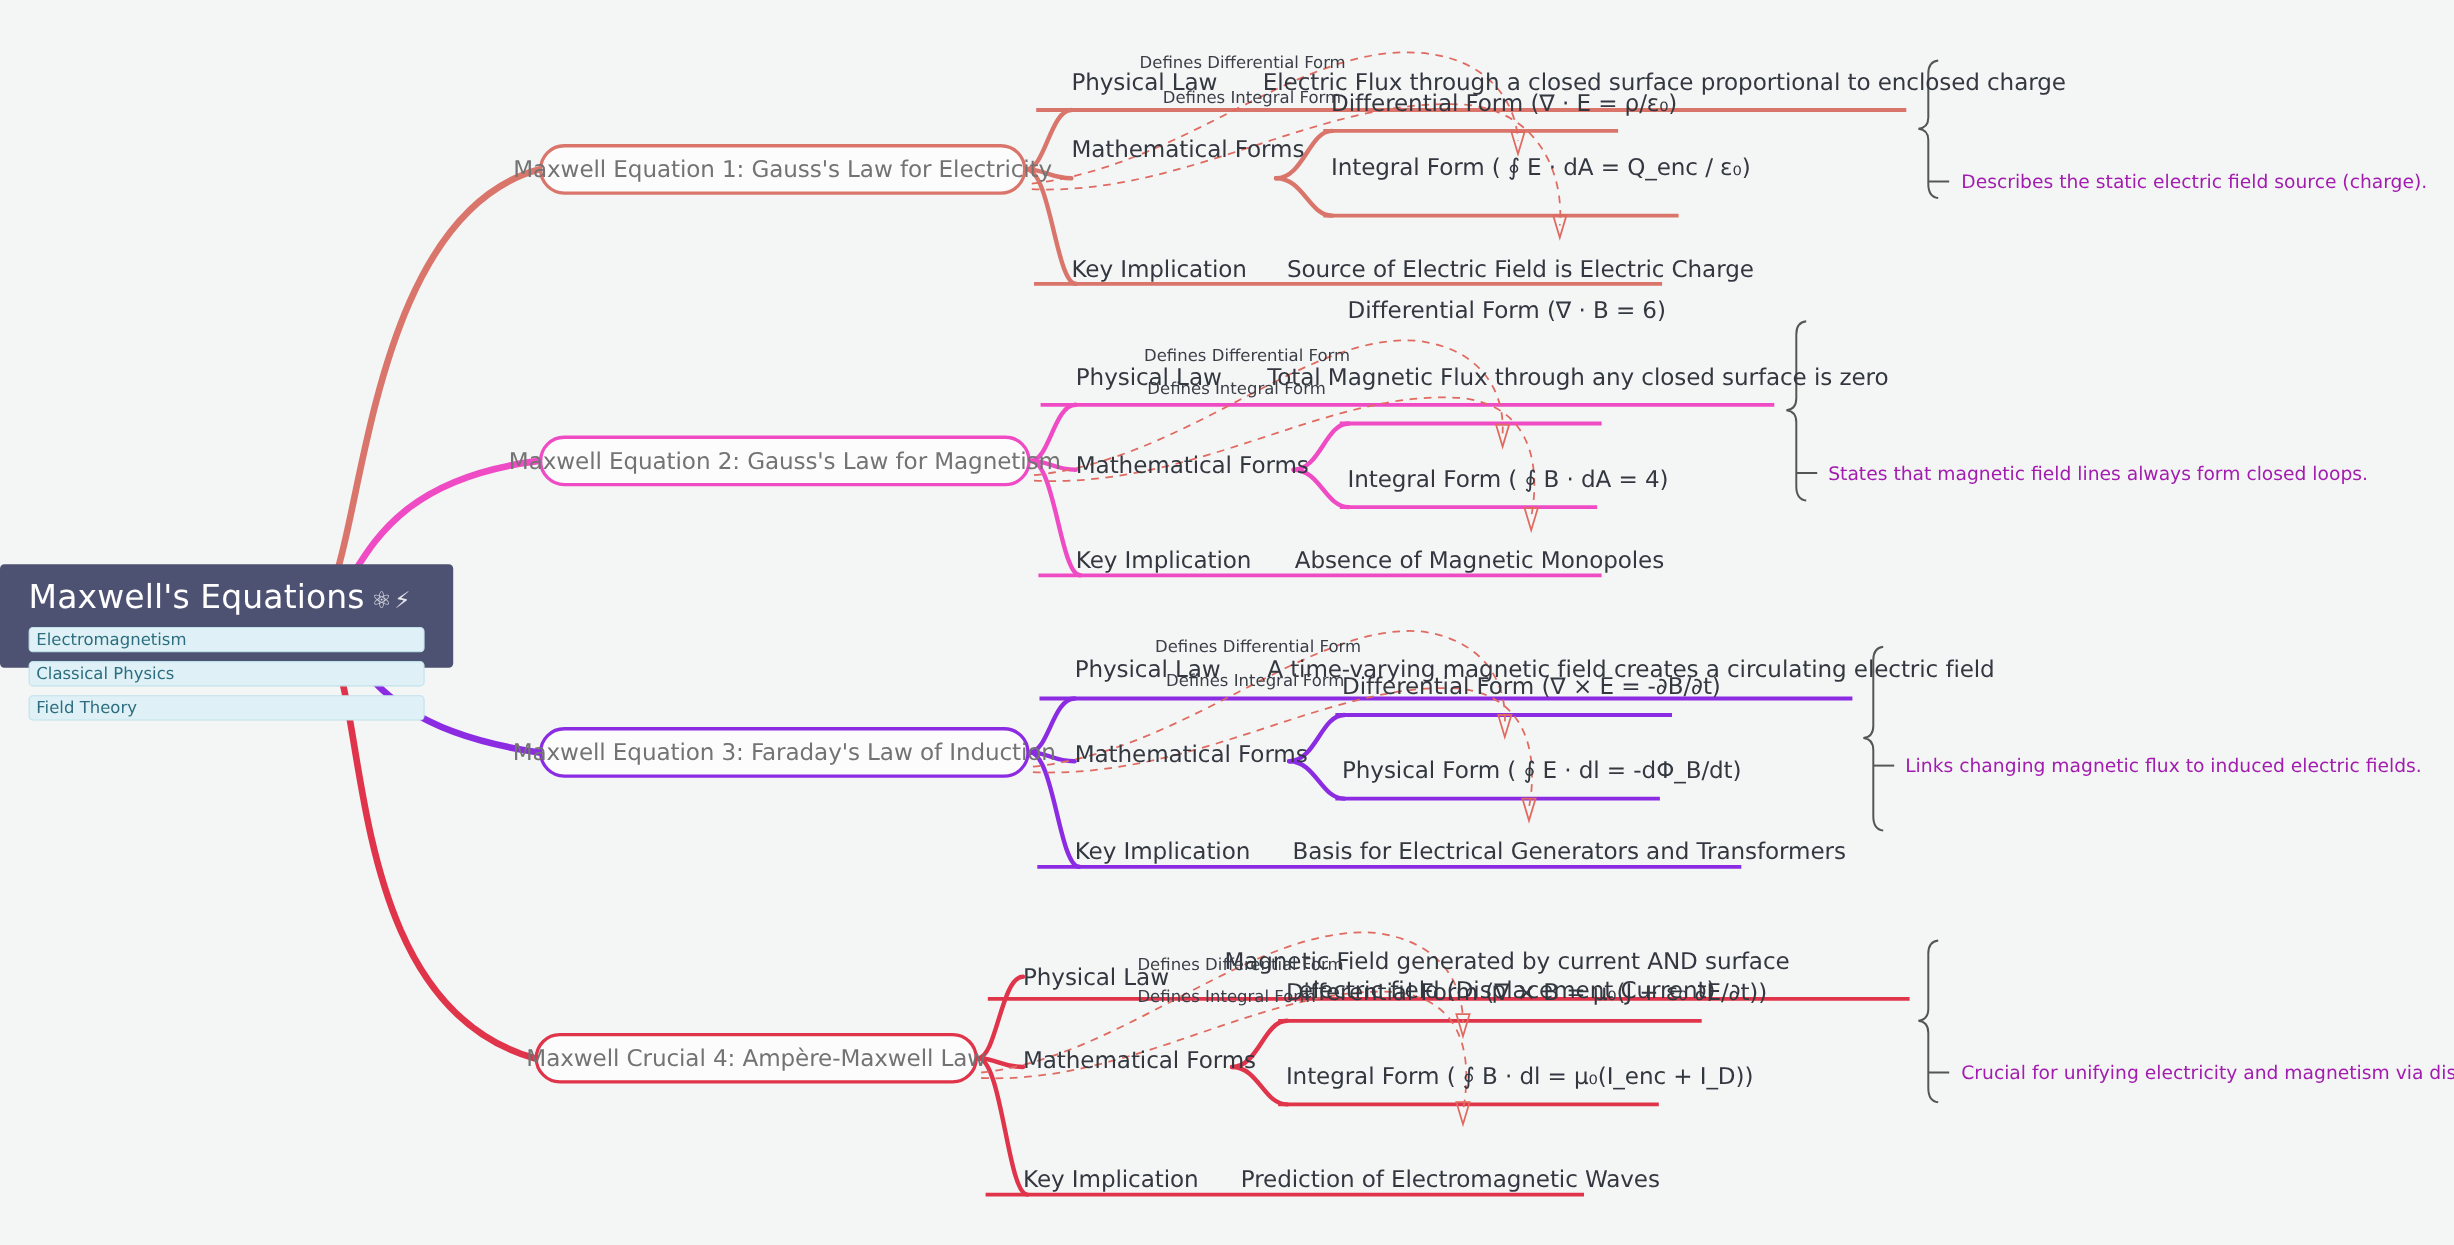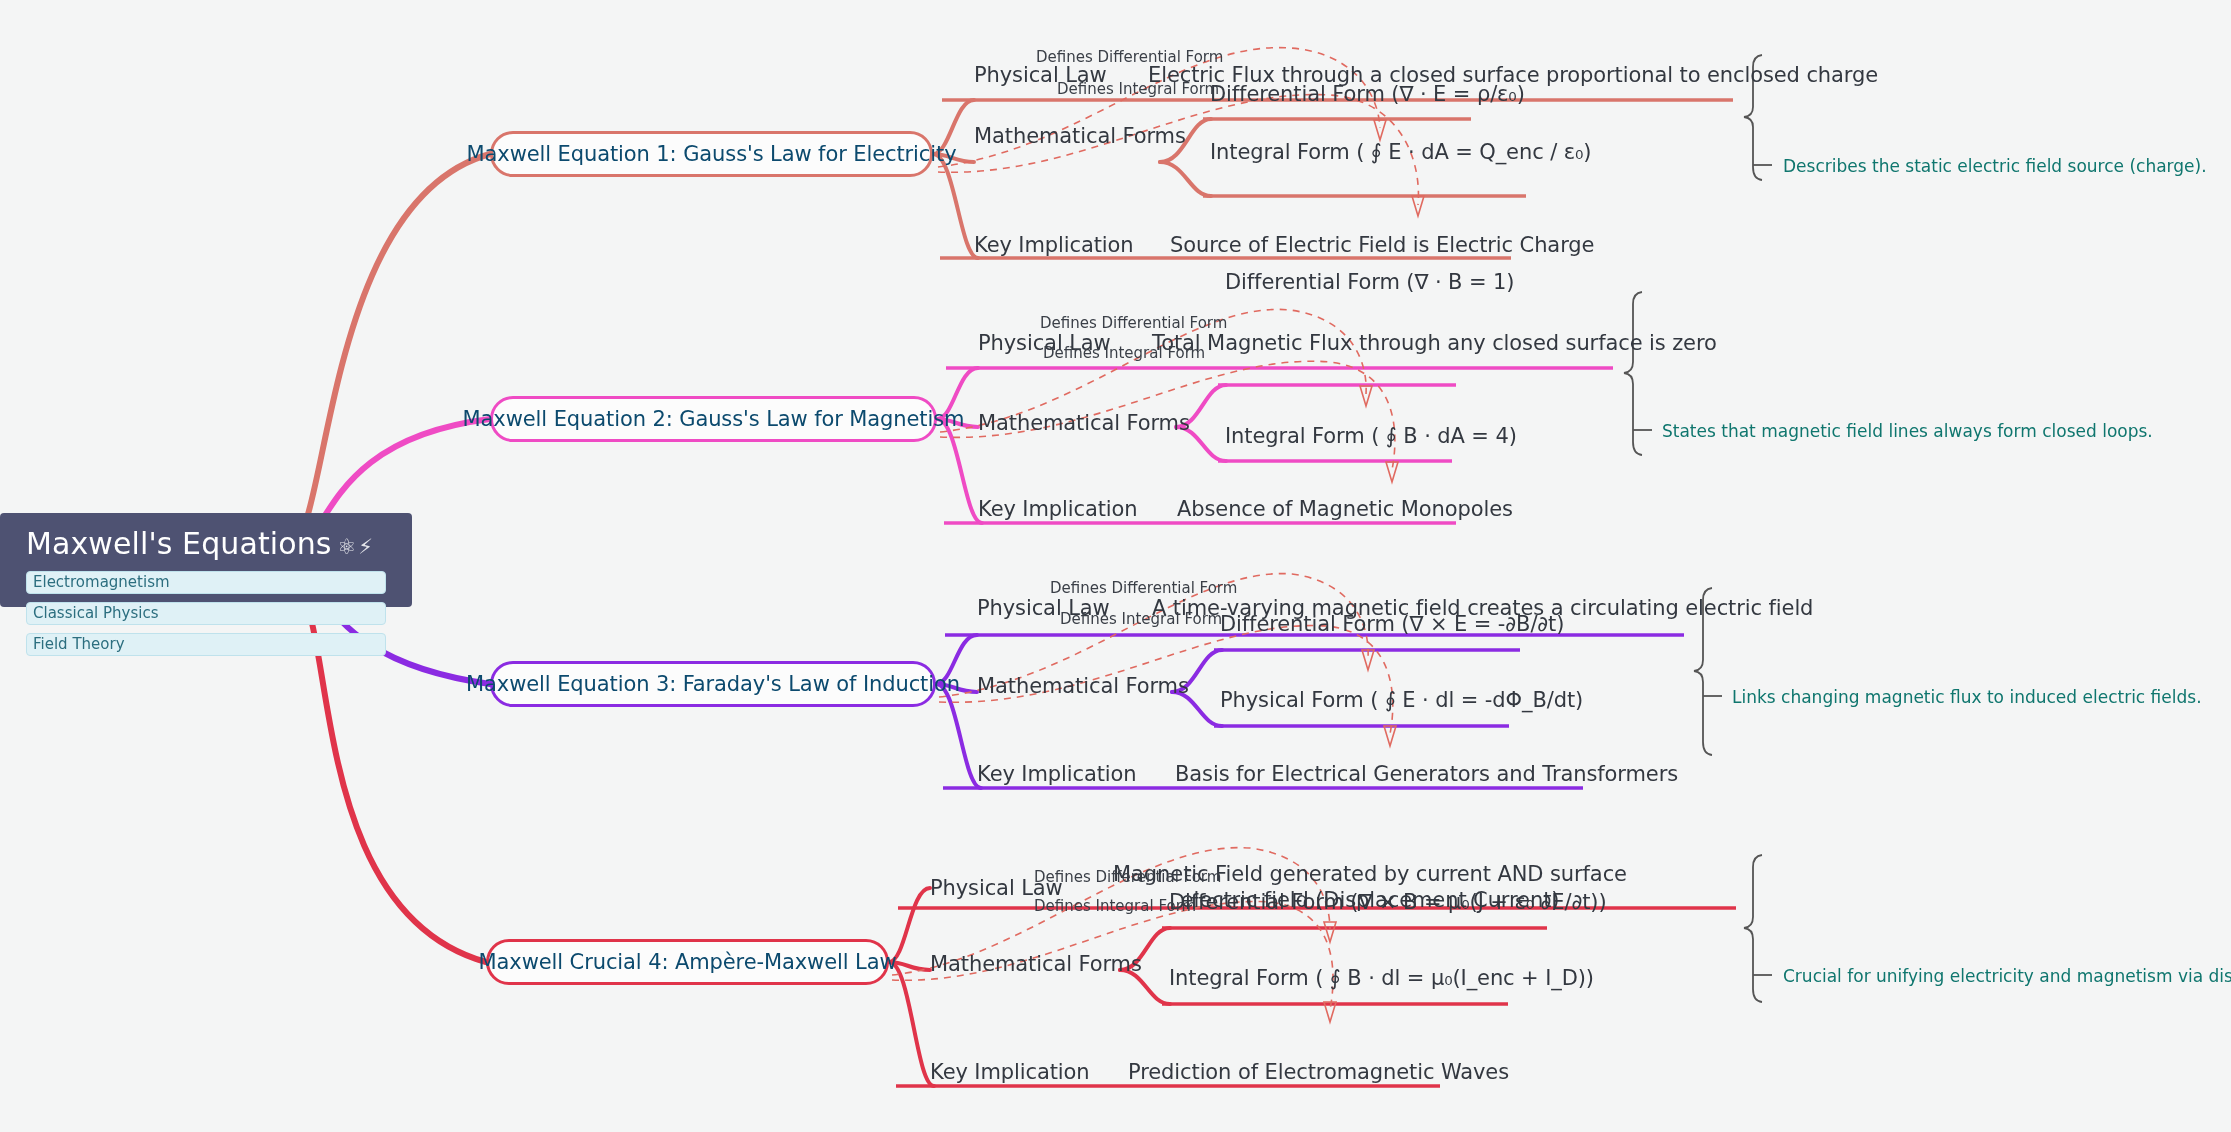--- a/index.html
+++ b/index.html
@@ -40,7 +40,7 @@
     height:46px;z-index:5;
   }
   .pill span{
-    font-size:21px;color:#0c4a6e;white-space:nowrap;letter-spacing:-0.1px;
+    font-size:21px;color:#737373;white-space:nowrap;letter-spacing:-0.1px;
   }
 
   

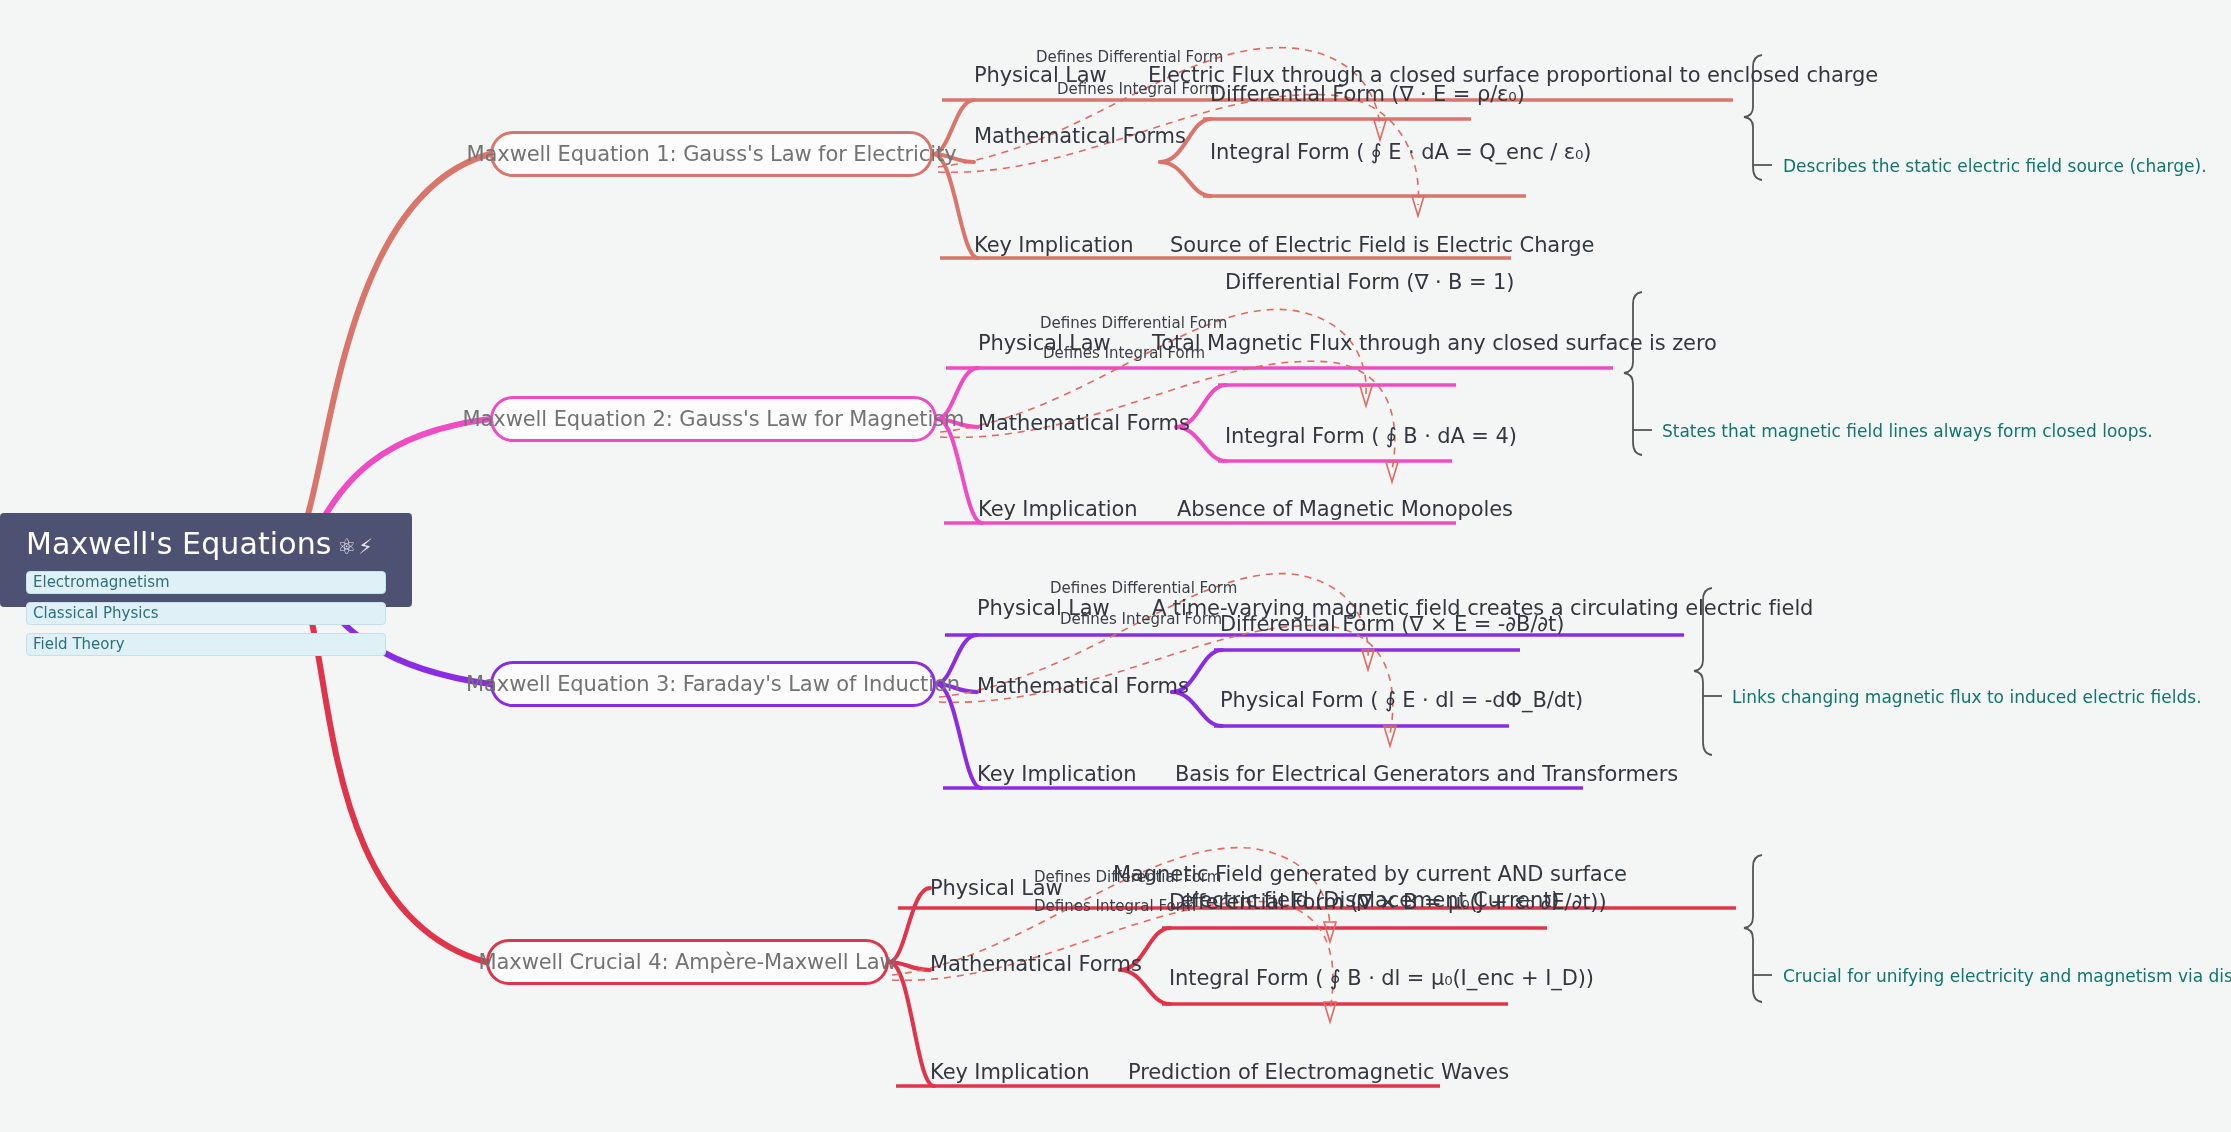--- a/index.html
+++ b/index.html
@@ -59,7 +59,7 @@
 
   
   .annot{
-    position:absolute;font-size:17px;color:#0f766e;white-space:nowrap;
+    position:absolute;font-size:17px;color:#a21caf;white-space:nowrap;
     line-height:20px;z-index:4;
   }
 </style>

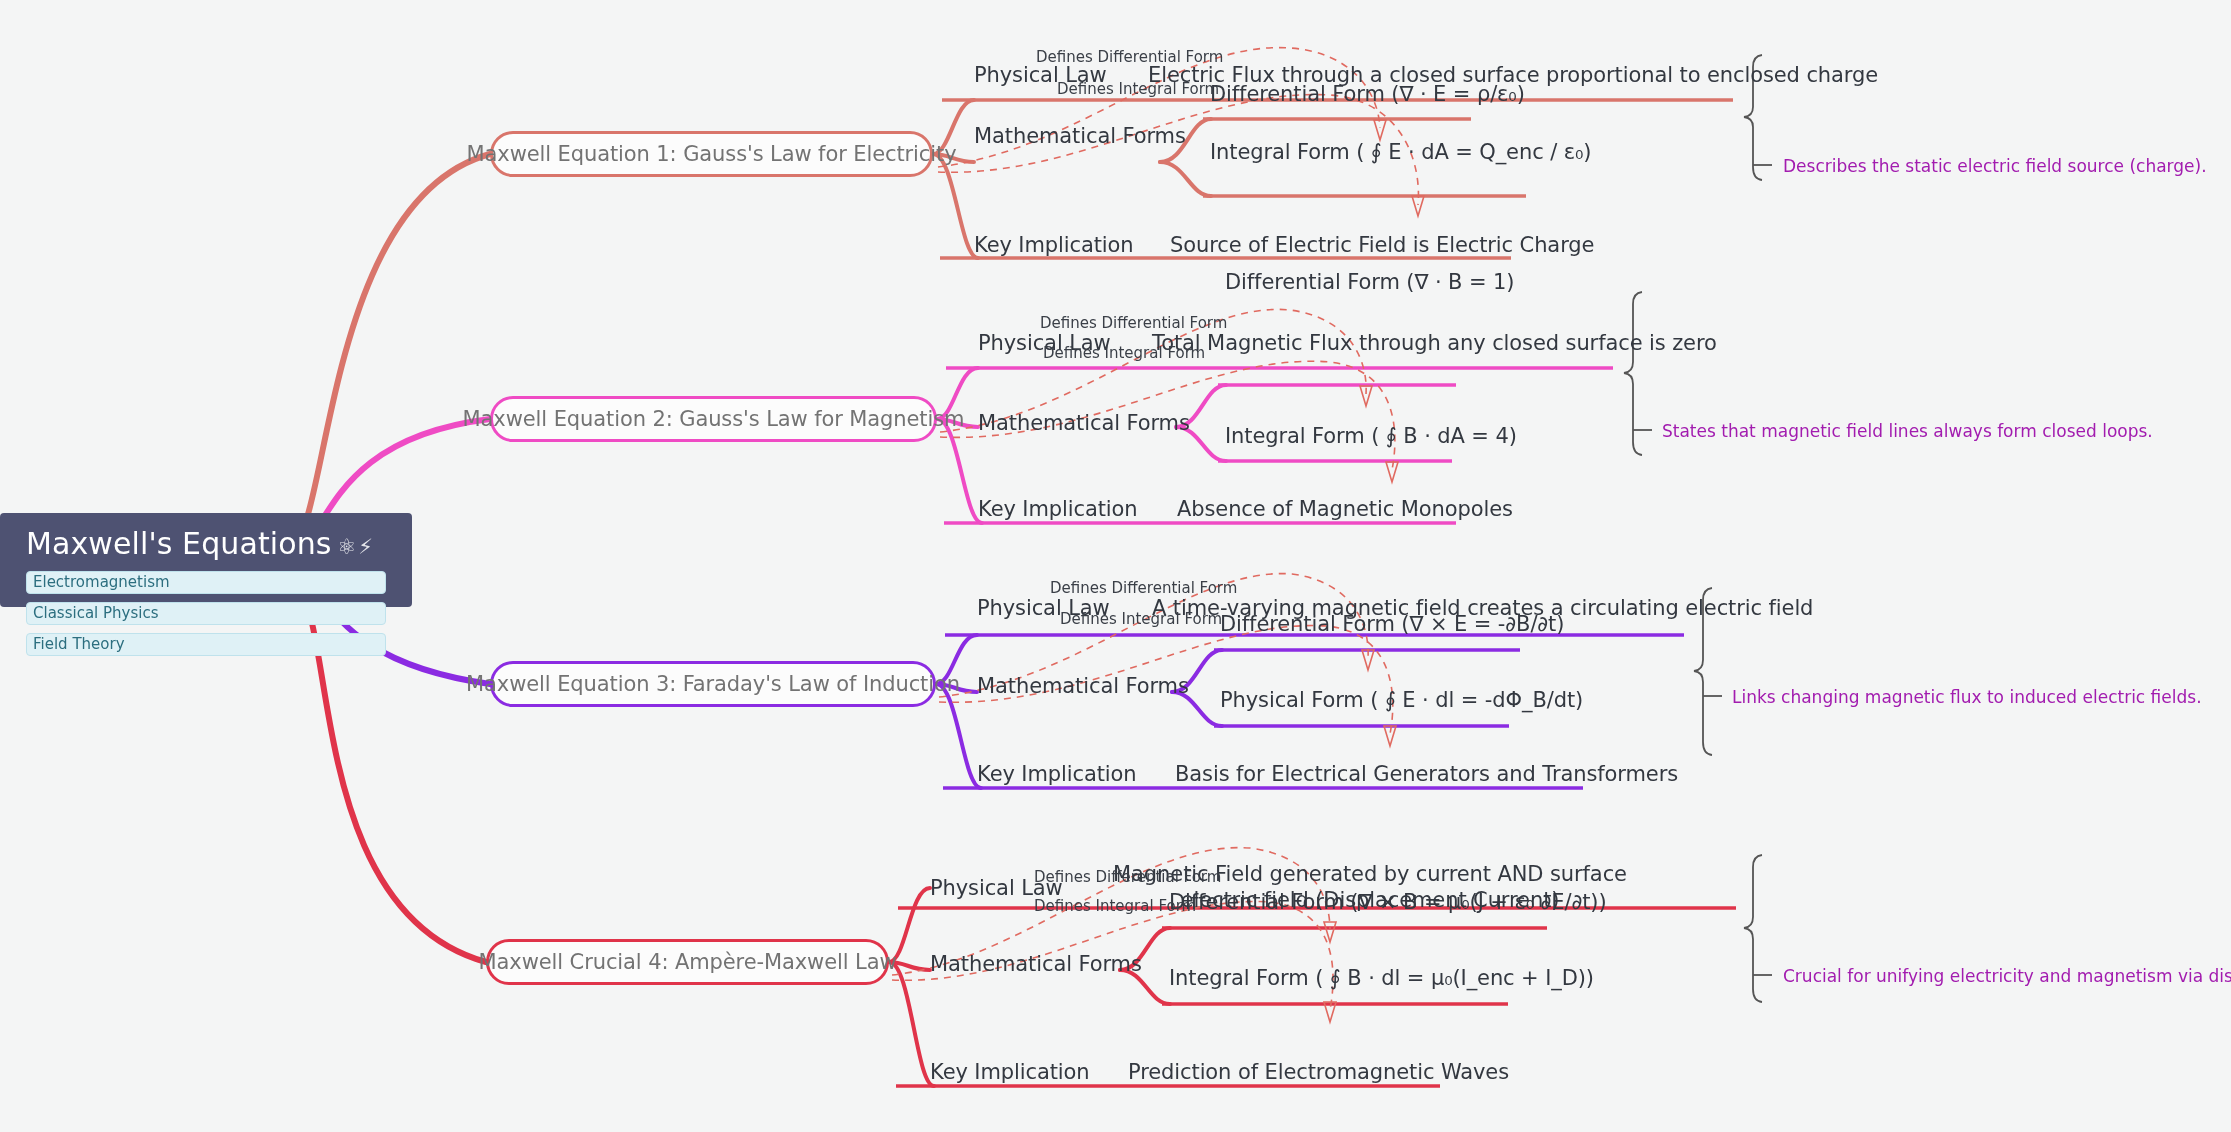--- a/index.html
+++ b/index.html
@@ -175,7 +175,7 @@
   <div class="lbl" style="left:978px;top:331px;">Physical Law</div>
   <div class="lbl" style="left:1152px;top:331px;">Total Magnetic Flux through any closed surface is zero</div>
   <div class="lbl" style="left:978px;top:411px;">Mathematical Forms</div>
-  <div class="lbl" style="left:1225px;top:270px;">Differential Form (∇ · B = 1)</div>
+  <div class="lbl" style="left:1225px;top:270px;">Differential Form (∇ · B = 6)</div>
   <div class="lbl" style="left:1225px;top:424px;">Integral Form ( ∮ B · dA = 4)</div>
   <div class="lbl" style="left:978px;top:497px;">Key Implication</div>
   <div class="lbl" style="left:1177px;top:497px;">Absence of Magnetic Monopoles</div>

